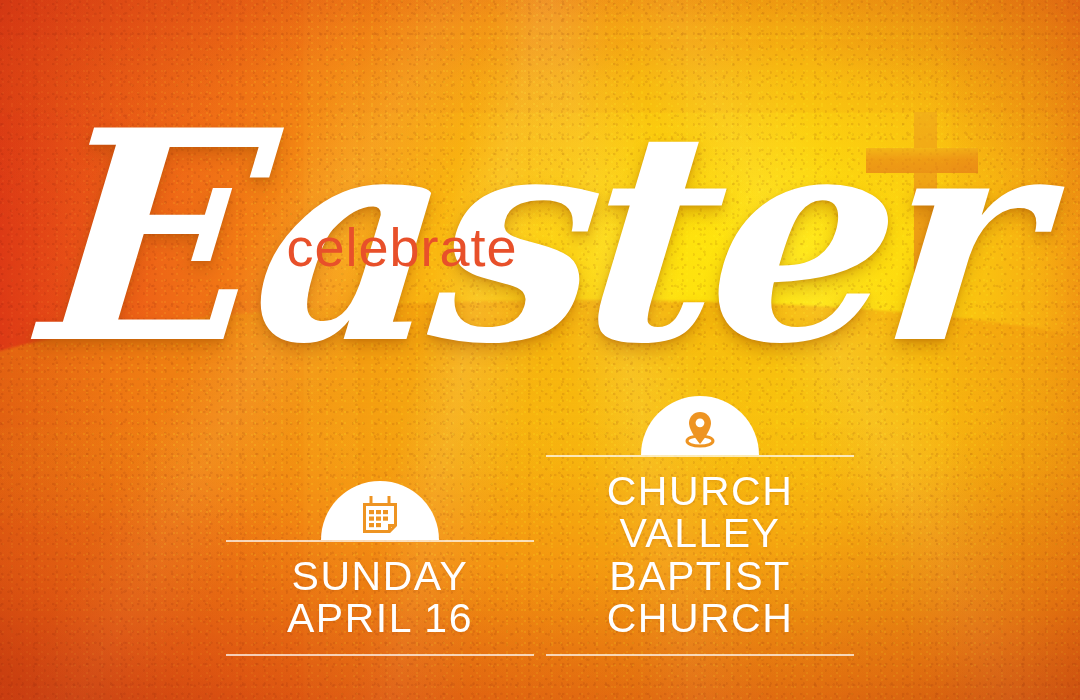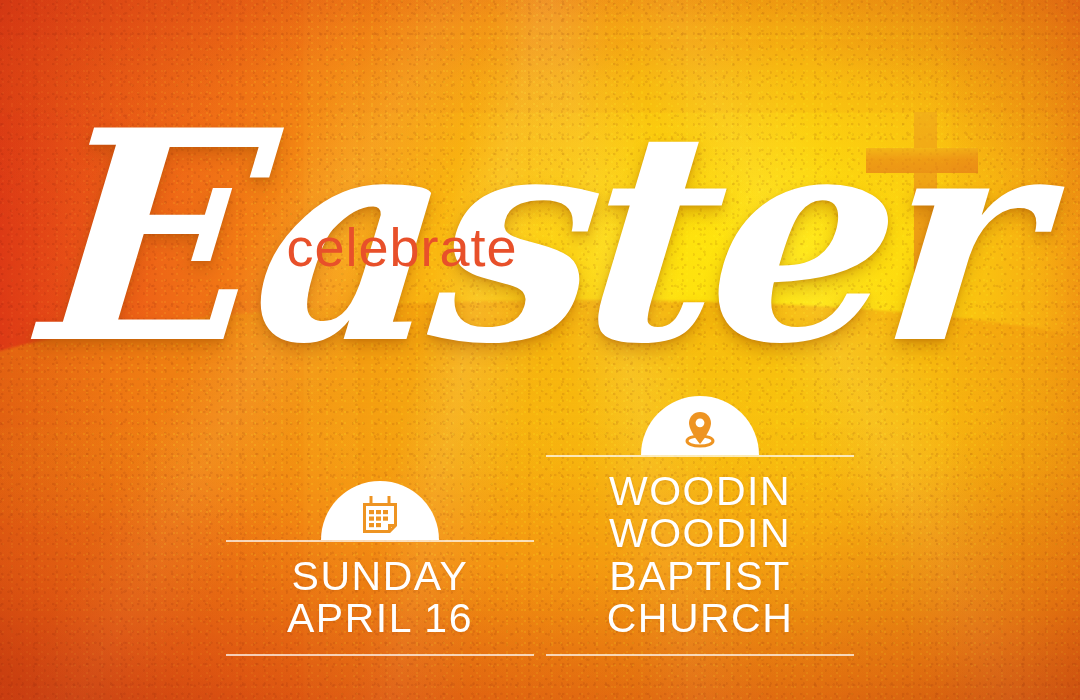--- a/index.html
+++ b/index.html
@@ -246,7 +246,7 @@
         </svg>
       </div>
       <div class="rule top"></div>
-      <div class="col-text">WOODIN WOODIN
+      <div class="col-text">CHURCH VALLEY
 BAPTIST CHURCH</div>
       <div class="rule bottom"></div>
     </div>

